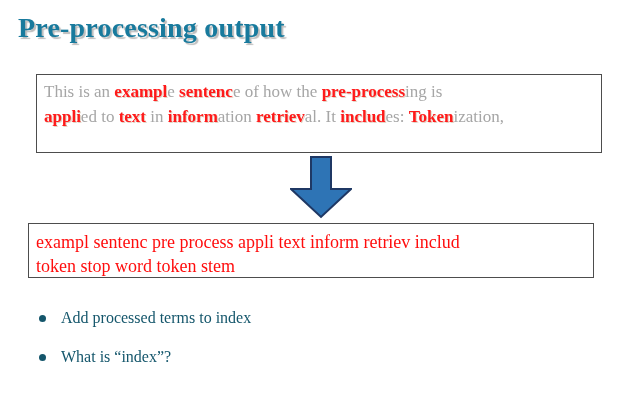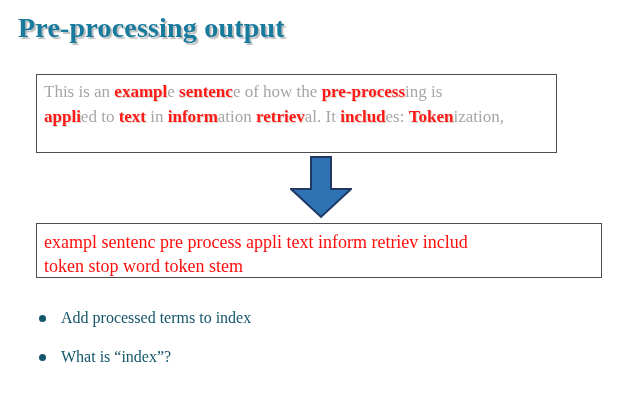--- a/index.html
+++ b/index.html
@@ -38,7 +38,7 @@
   .box1 {
     left: 36px;
     top: 74px;
-    width: 521px;
+    width: 566px;
     height: 79px;
     padding: 4px 6px 0 7px;
     font-size: 17px;

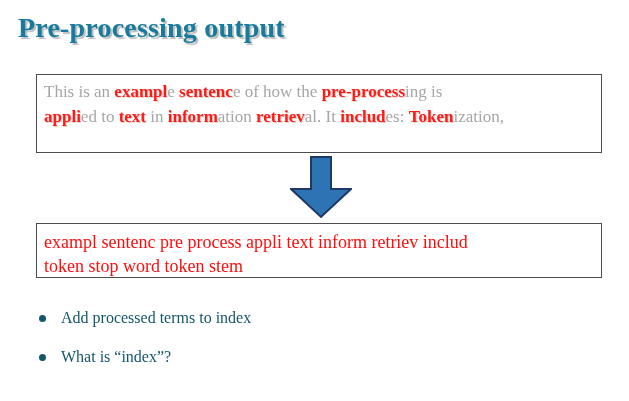--- a/index.html
+++ b/index.html
@@ -45,7 +45,7 @@
     line-height: 25px;
   }
   .box2 {
-    left: 36px;
+    left: 28px;
     top: 223px;
     width: 566px;
     height: 55px;

